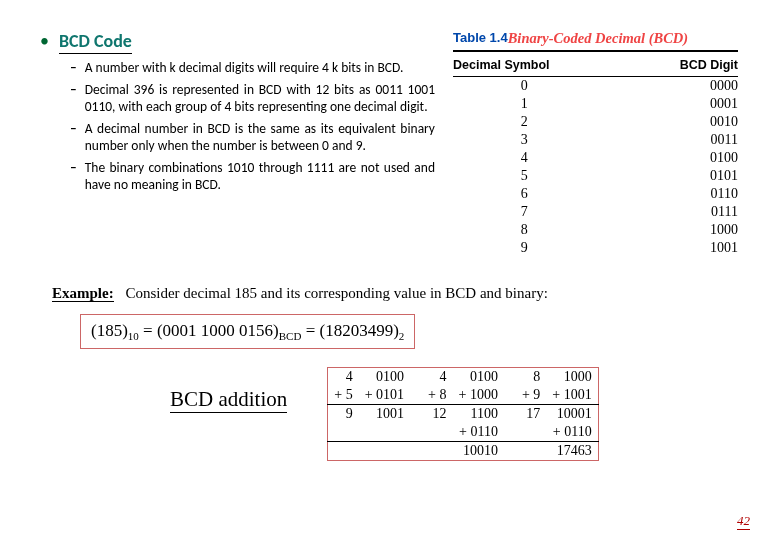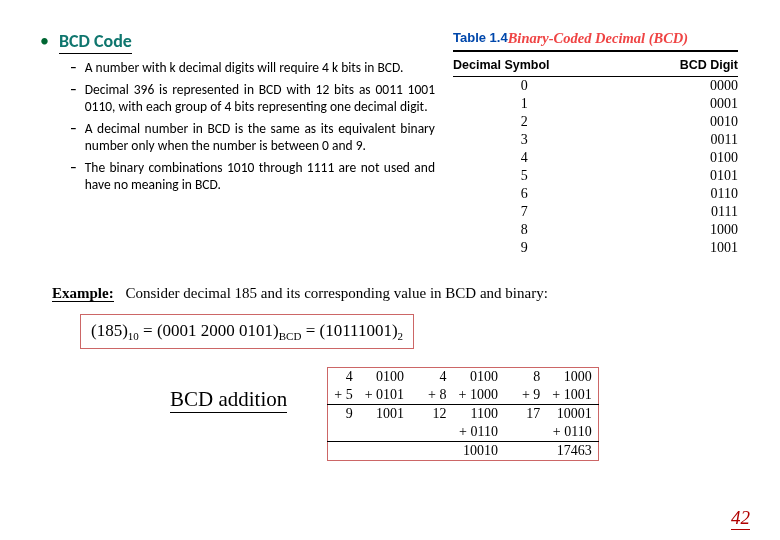--- a/index.html
+++ b/index.html
@@ -137,7 +137,7 @@
   </div>
 
   <div class="eq-box">
-    <span>(</span><span>185</span><span>)</span><span class="sub">10</span><span> = (</span><span>0001 2000 0101</span><span>)</span><span class="sub">BCD</span><span> = (</span><span>10111001</span><span>)</span><span class="sub">2</span>
+    <span>(</span><span>185</span><span>)</span><span class="sub">10</span><span> = (</span><span>0001 1000 0156</span><span>)</span><span class="sub">BCD</span><span> = (</span><span>10111001</span><span>)</span><span class="sub">2</span>
   </div>
 
   <div class="addition-row">

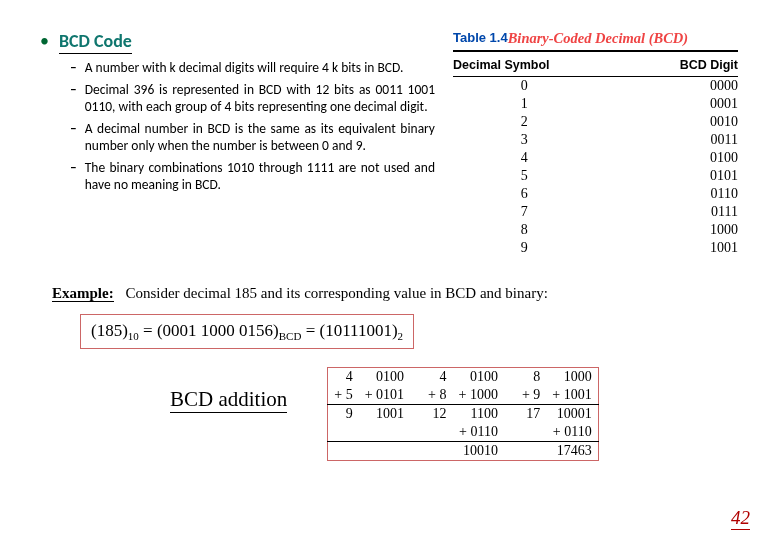--- a/index.html
+++ b/index.html
@@ -137,7 +137,7 @@
   </div>
 
   <div class="eq-box">
-    <span>(</span><span>185</span><span>)</span><span class="sub">10</span><span> = (</span><span>0001 1000 0156</span><span>)</span><span class="sub">BCD</span><span> = (</span><span>10111001</span><span>)</span><span class="sub">2</span>
+    <span>(</span><span>185</span><span>)</span><span class="sub">10</span><span> = (</span><span>0001 1000 0156</span><span>)</span><span class="sub">BCD</span><span> = (</span><span>18203499</span><span>)</span><span class="sub">2</span>
   </div>
 
   <div class="addition-row">

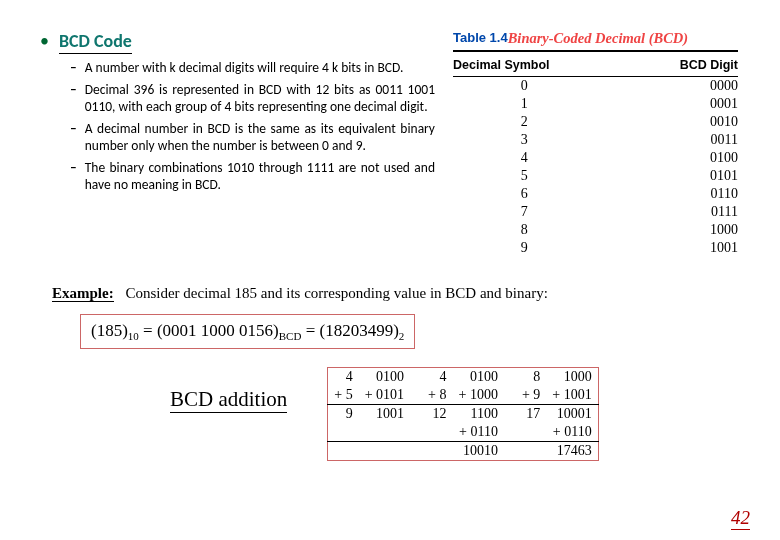--- a/index.html
+++ b/index.html
@@ -42,7 +42,7 @@
   .add-table { border: 1px solid #CC6666; margin-left: 40px; font-family: 'Times New Roman', serif; font-size: 14px; border-collapse: collapse; }
   .add-table td { padding: 1px 6px; text-align: right; }
   .add-table .brd td { border-bottom: 1px solid #000; }
-  .page-num { position: absolute; bottom: 10px; right: 30px; color: #B00000; font-style: italic; font-size: 19px; border-bottom: 1px solid #B00000; font-family: Georgia, serif; }
+  .page-num { position: absolute; bottom: 10px; right: 30px; color: #B00000; font-style: italic; font-size: 13px; border-bottom: 1px solid #B00000; font-family: Georgia, serif; }
 </style>
 </head>
 <body>

